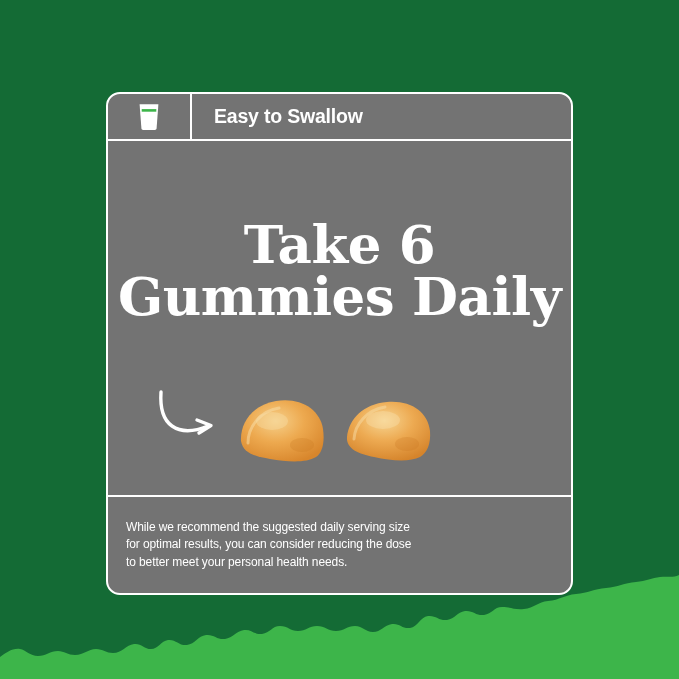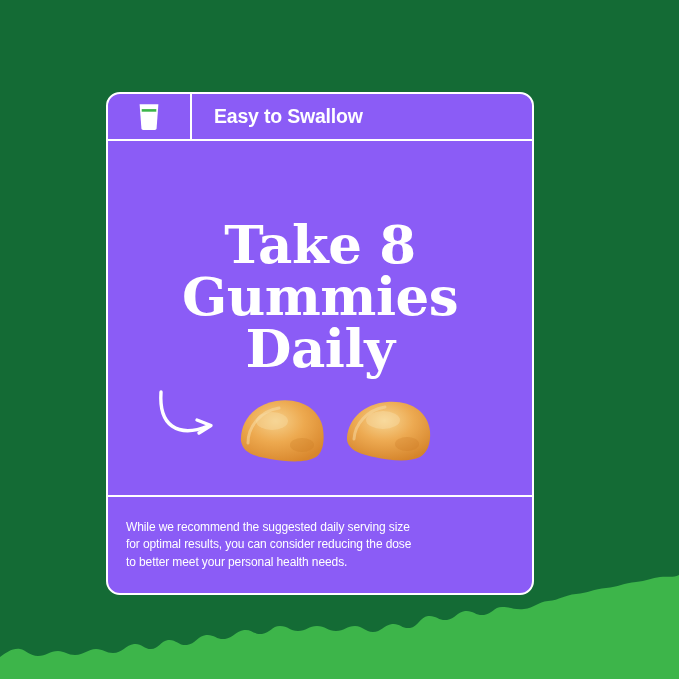--- a/index.html
+++ b/index.html
@@ -37,12 +37,12 @@
     position: absolute;
     left: 106px;
     top: 92px;
-    width: 428px;
+    width: 467px;
     height: 503px;
     box-sizing: border-box;
     border: 2px solid #ffffff;
     border-radius: 14px;
-    background: #8b5cf6;
+    background: #737373;
     overflow: hidden;
     display: flex;
     flex-direction: column;

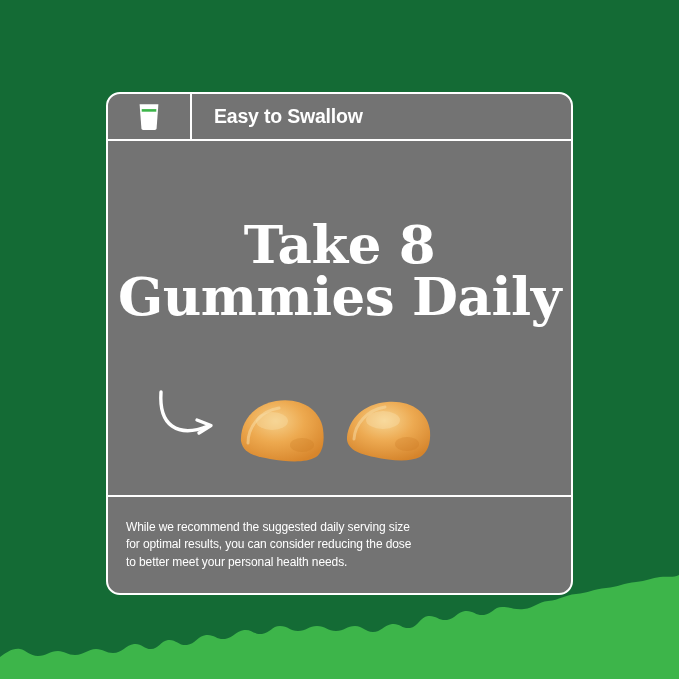--- a/index.html
+++ b/index.html
@@ -186,7 +186,7 @@
 
     <div class="card-body">
 
-      <div class="headline">Take 8
+      <div class="headline">Take 6
 Gummies Daily</div>
 
       <div class="gummy-row">

